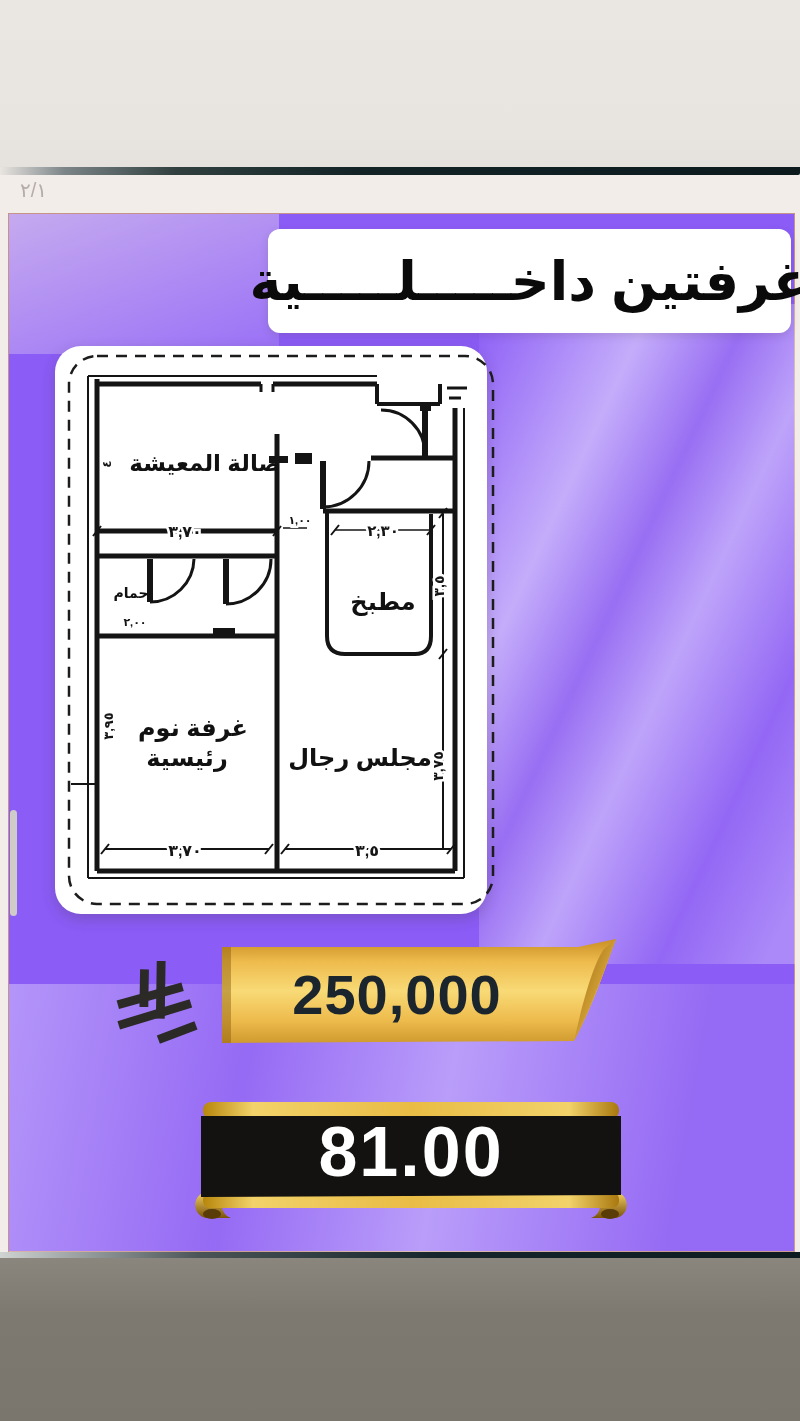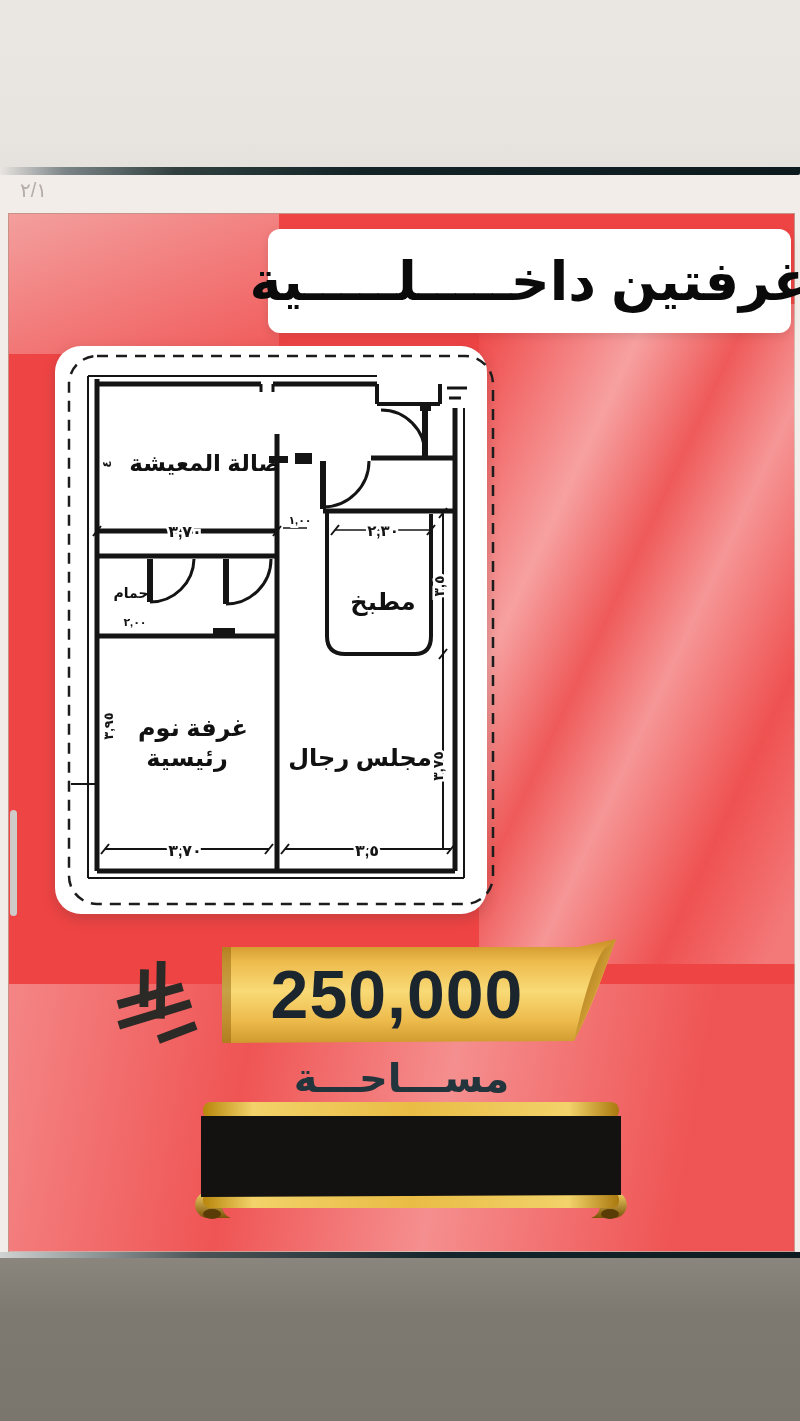--- a/index.html
+++ b/index.html
@@ -22,7 +22,7 @@
 
   
   .content { left:8px; top:213px; width:787px; height:1039px;
-    background:#ef4444; border:1px solid #c79288; }
+    background:#8b5cf6; border:1px solid #c79288; }
   .fold { pointer-events:none; }
   .fold1 { left:470px; top:90px; width:316px; height:660px; opacity:.55;
     background:linear-gradient(115deg, rgba(255,255,255,0) 0%, rgba(255,255,255,.9) 28%, rgba(235,226,221,.25) 44%, rgba(255,255,255,.8) 58%, rgba(238,230,225,.15) 78%, rgba(255,255,255,.5) 95%); }

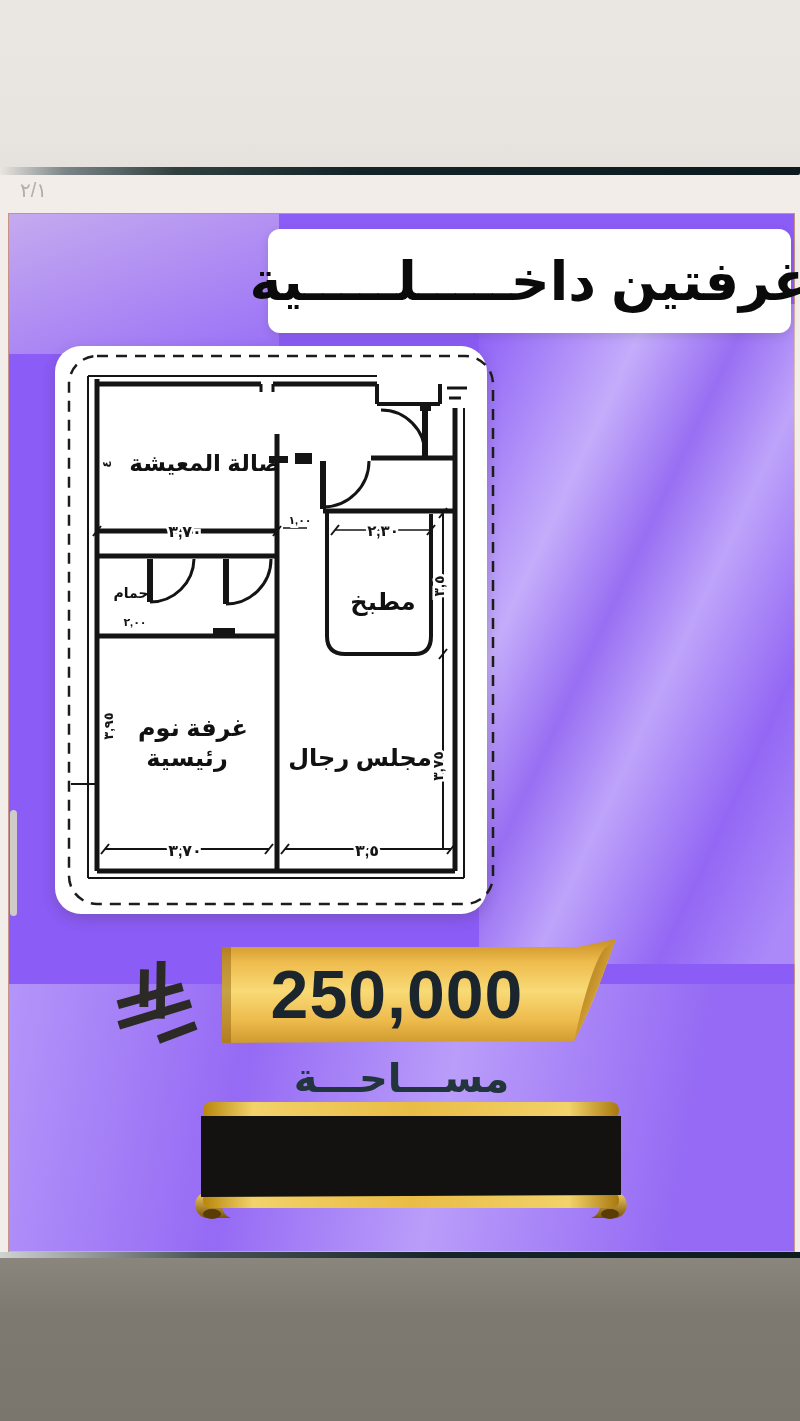--- a/index.html
+++ b/index.html
@@ -54,7 +54,7 @@
   .gold-ribbon svg { display:block; width:412px; height:114px; }
   .price-amount { left:203px; top:730px; width:370px; height:100px;
     display:flex; align-items:center; justify-content:center;
-    font-size:68px; font-weight:700; color:#1a252e; letter-spacing:1px; }
+    font-size:56px; font-weight:700; color:#1a252e; letter-spacing:1px; }
 
   
   .area-label { left:190px; top:841px; width:405px; text-align:center;

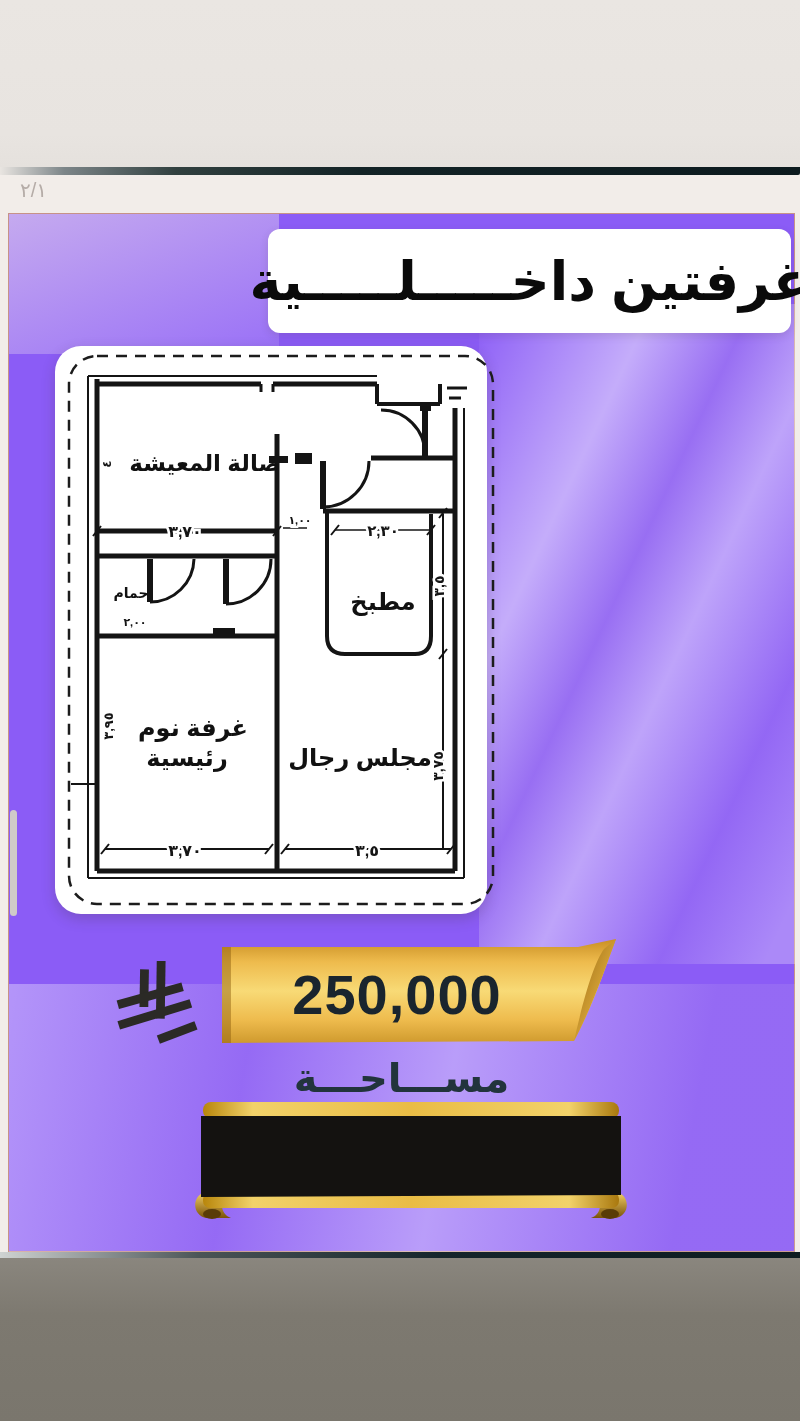--- a/index.html
+++ b/index.html
@@ -192,7 +192,6 @@
   </div>
   <div class="abs price-amount">250,000</div>
 
-  <div class="abs area-label">مســـاحـــة</div>
 
   <div class="abs area-ribbon">
     <svg viewBox="0 0 432 132">

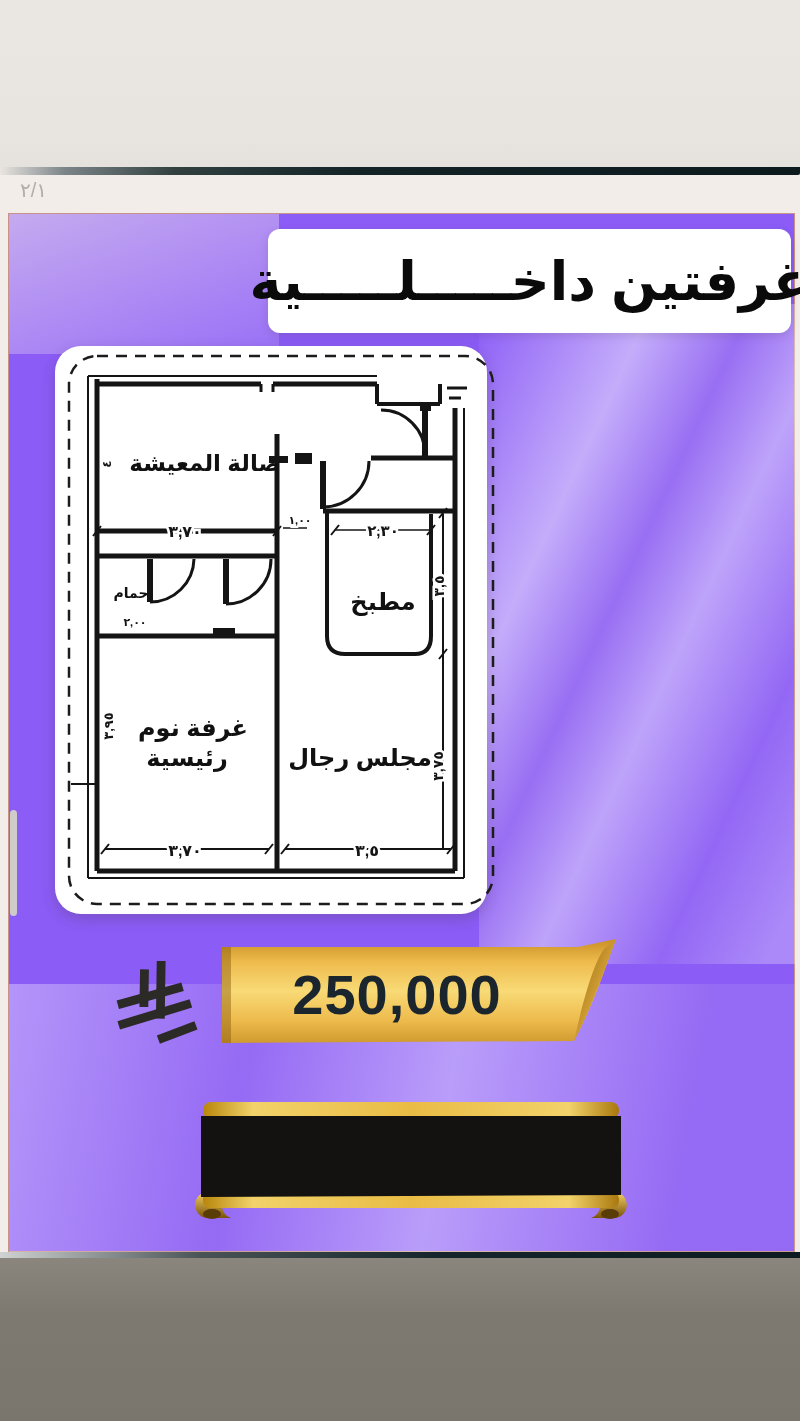--- a/index.html
+++ b/index.html
@@ -217,6 +217,7 @@
       <path d="M6,19 L426,19 L426,98 L6,100 Z" fill="#141210"></path>
     </svg>
   </div>
+  <div class="abs area-value">81.00</div>
 </div>
 
 <div class="abs scroll-thumb"></div>

